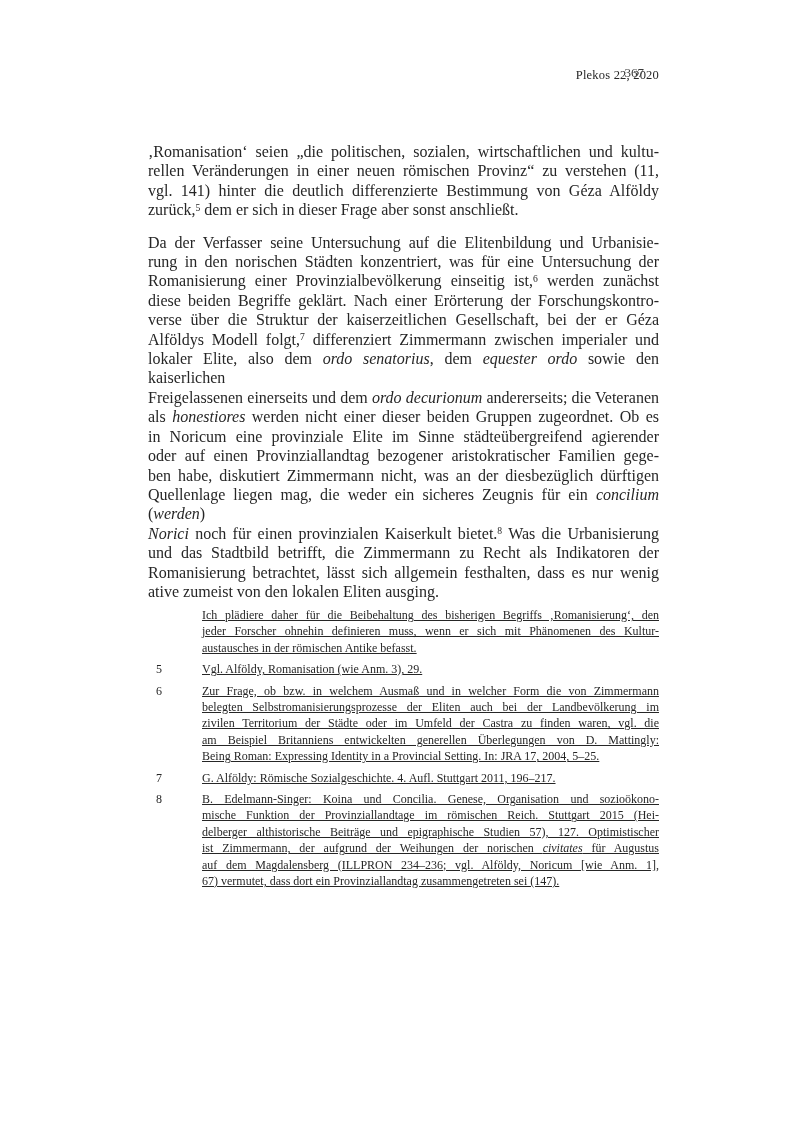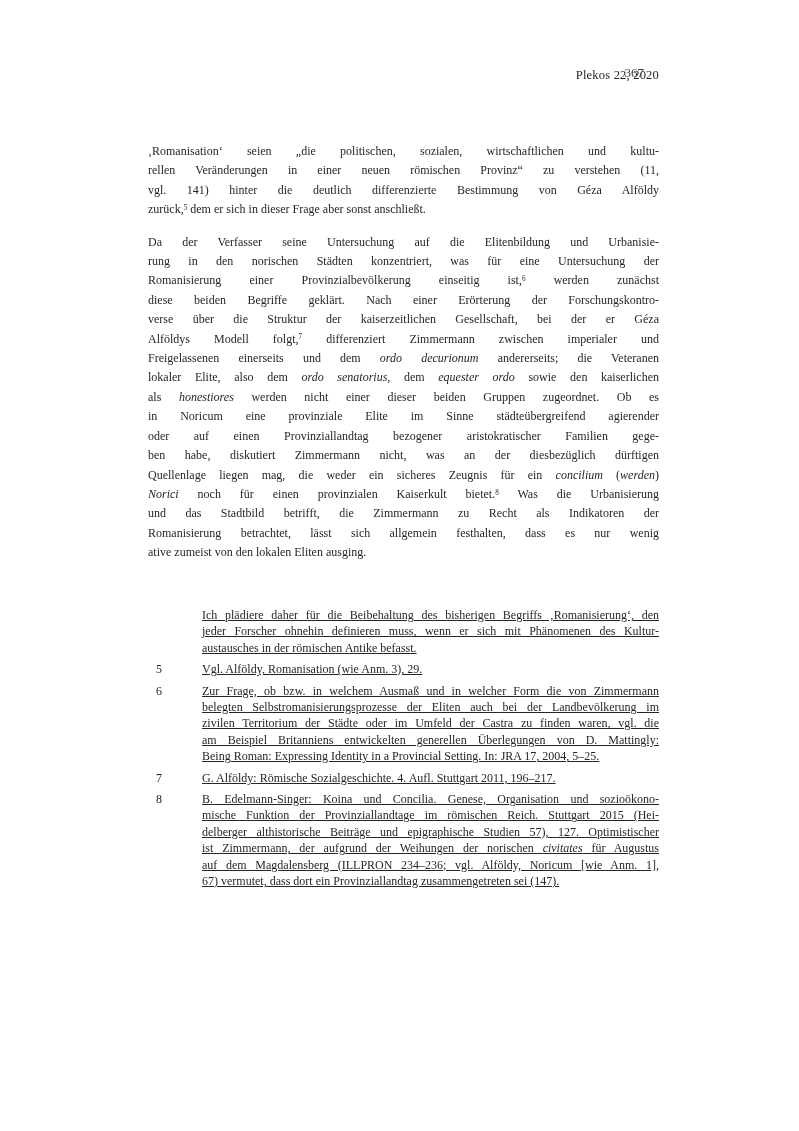--- a/index.html
+++ b/index.html
@@ -21,7 +21,7 @@
   
   .body-text{
     position:absolute;left:148px;top:142px;width:511px;
-    font-size:12px;line-height:19.4px;
+    font-size:16px;line-height:19.4px;
   }
   .para{margin:0 0 13px 0;}
   .line{display:block;text-align:justify;text-align-last:justify;}

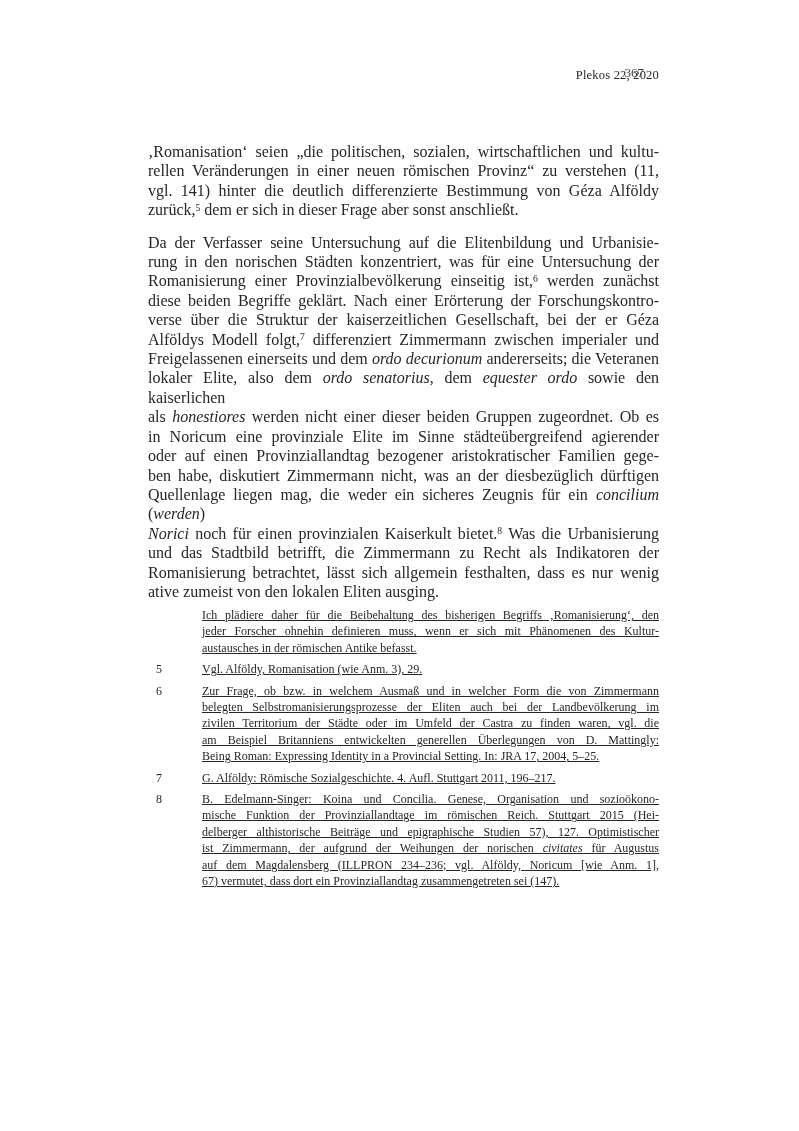--- a/index.html
+++ b/index.html
@@ -59,8 +59,8 @@
         <span class="line">diese beiden Begriffe geklärt. Nach einer Erörterung der Forschungskontro-</span>
         <span class="line">verse über die Struktur der kaiserzeitlichen Gesellschaft, bei der er Géza</span>
         <span class="line">Alföldys Modell folgt,<sup>7</sup> differenziert Zimmermann zwischen imperialer und</span>
+        <span class="line">lokaler Elite, also dem <i>ordo senatorius</i>, dem <i>equester ordo</i> sowie den kaiserlichen</span>
         <span class="line">Freigelassenen einerseits und dem <i>ordo decurionum</i> andererseits; die Veteranen</span>
-        <span class="line">lokaler Elite, also dem <i>ordo senatorius</i>, dem <i>equester ordo</i> sowie den kaiserlichen</span>
         <span class="line">als <i>honestiores</i> werden nicht einer dieser beiden Gruppen zugeordnet. Ob es</span>
         <span class="line">in Noricum eine provinziale Elite im Sinne städteübergreifend agierender</span>
         <span class="line">oder auf einen Provinziallandtag bezogener aristokratischer Familien gege-</span>

